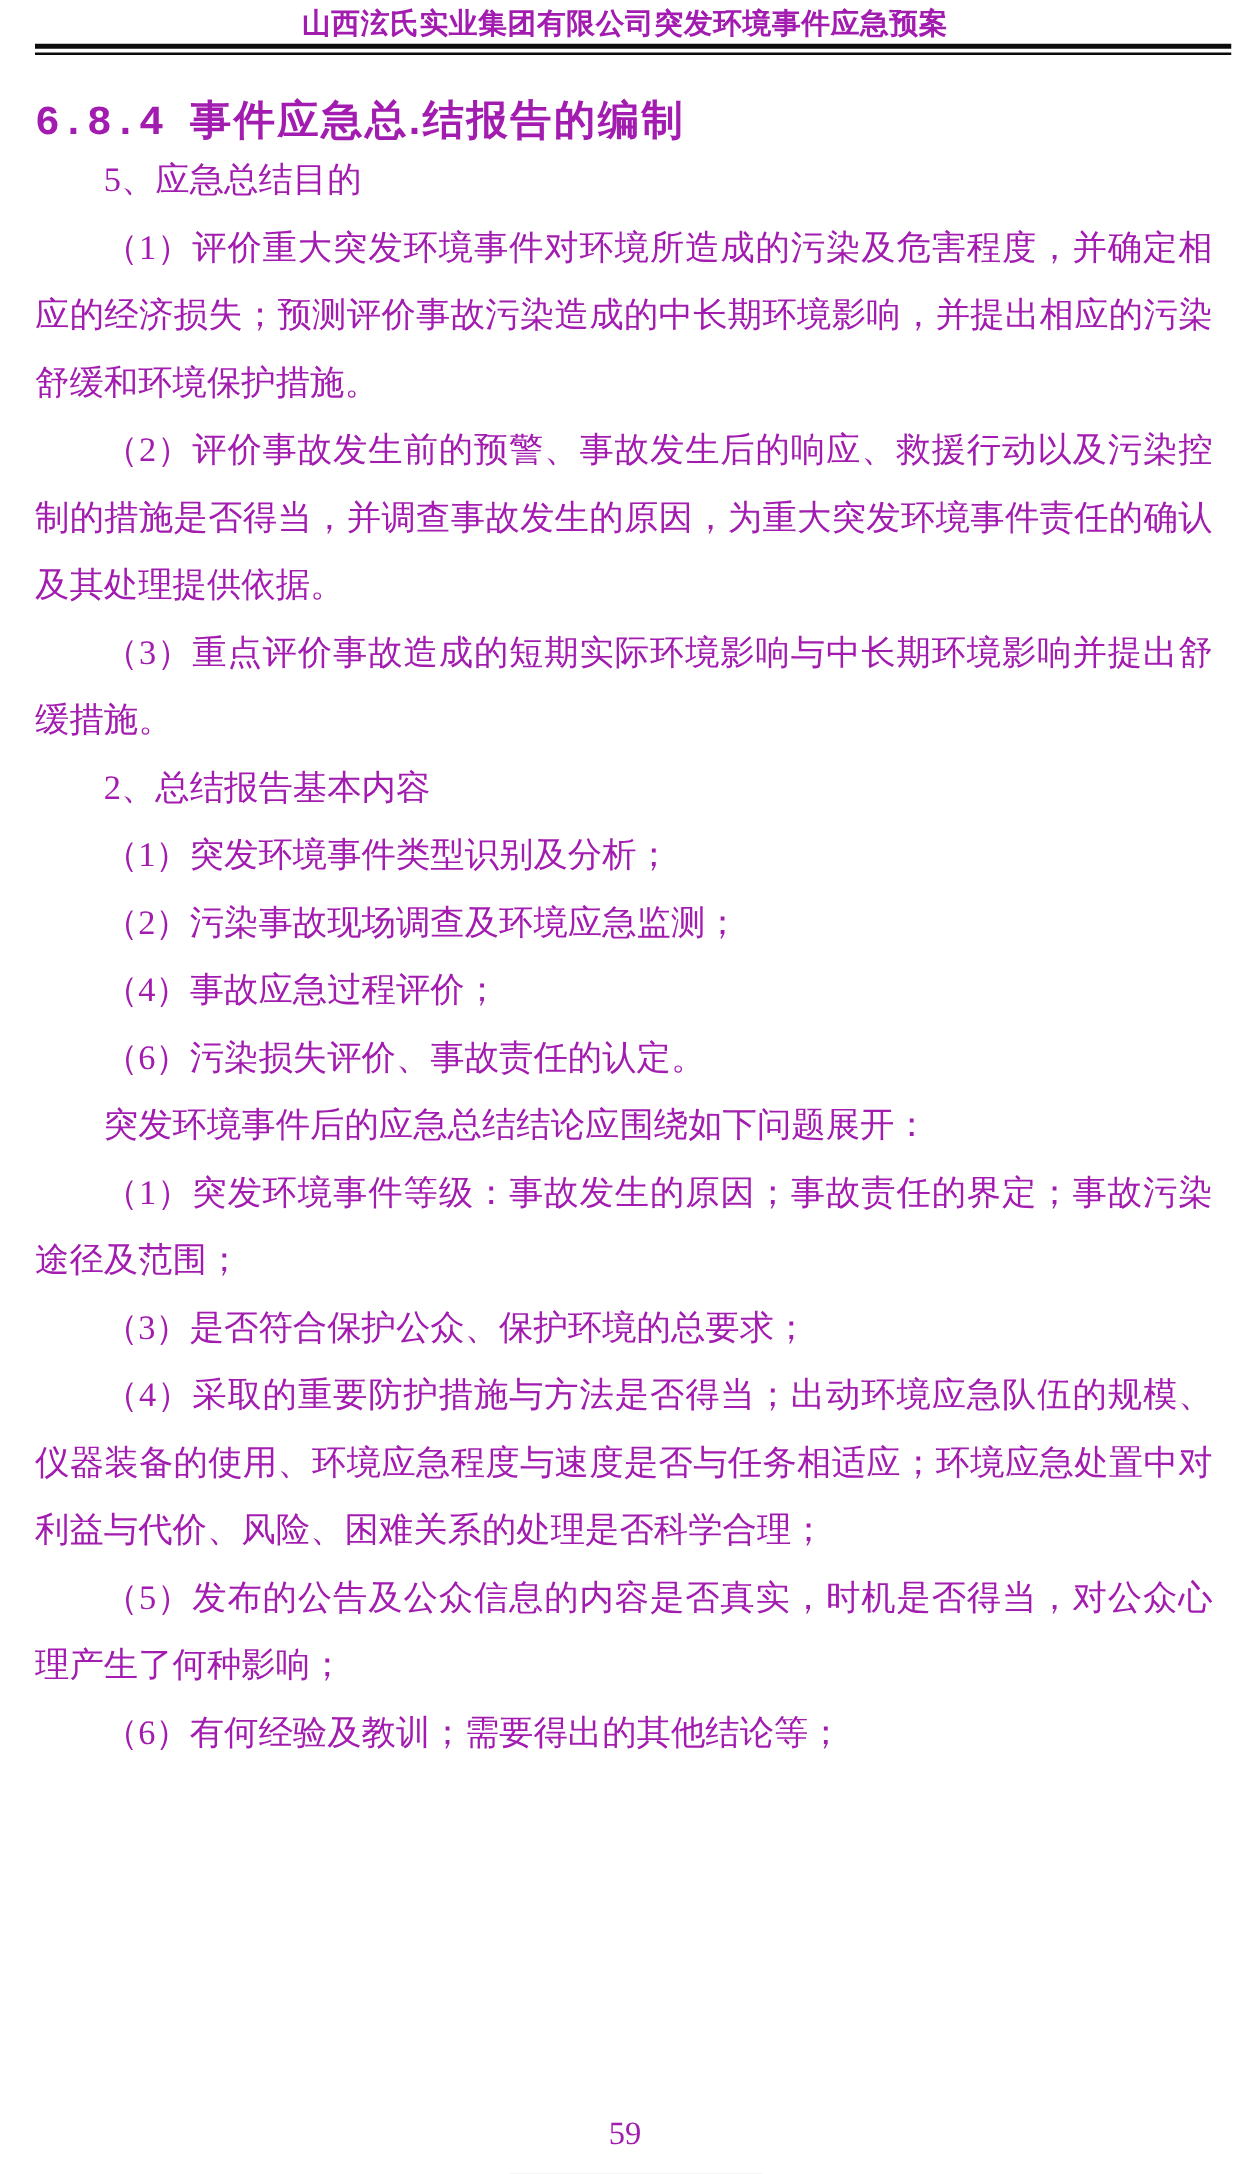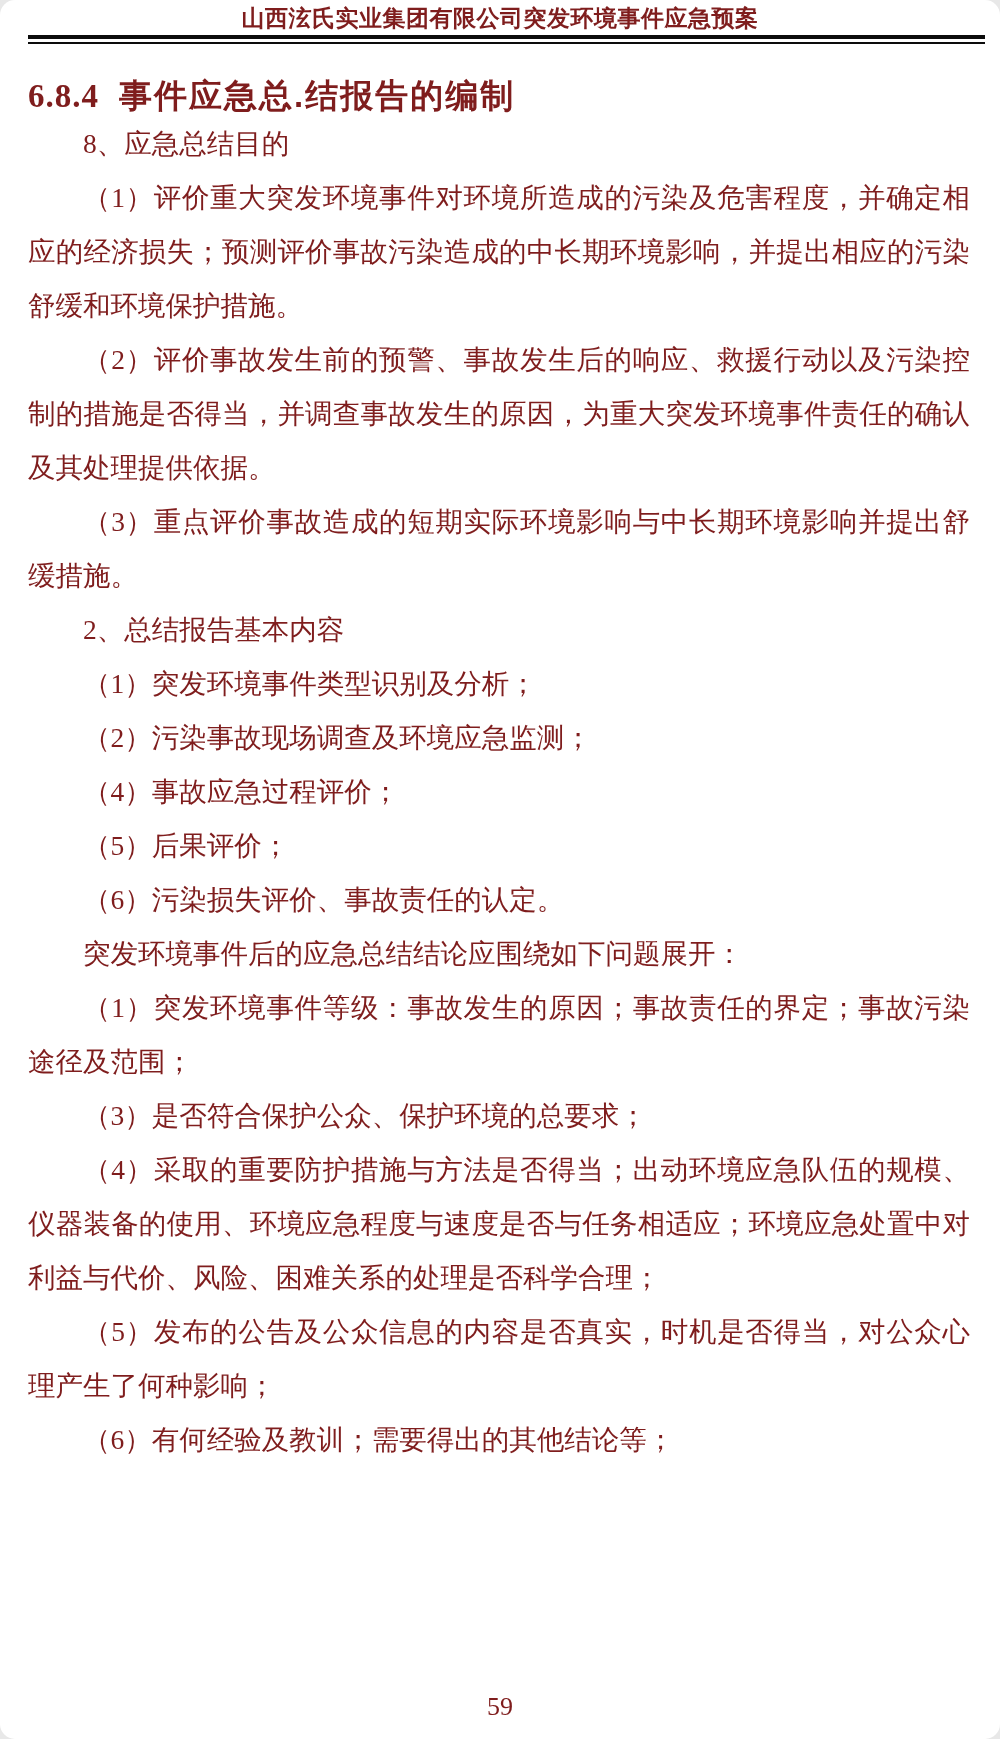--- a/index.html
+++ b/index.html
@@ -13,10 +13,9 @@
     height: 1739px;
     margin: 0 auto;
     background: #ffffff;
-    color: #7f1d1d;
+    color: #a21caf;
     font-family: "Liberation Serif", "DejaVu Serif", serif;
     overflow: hidden;
-    border-radius: 15px;
   }
   .doc-header {
     position: absolute;

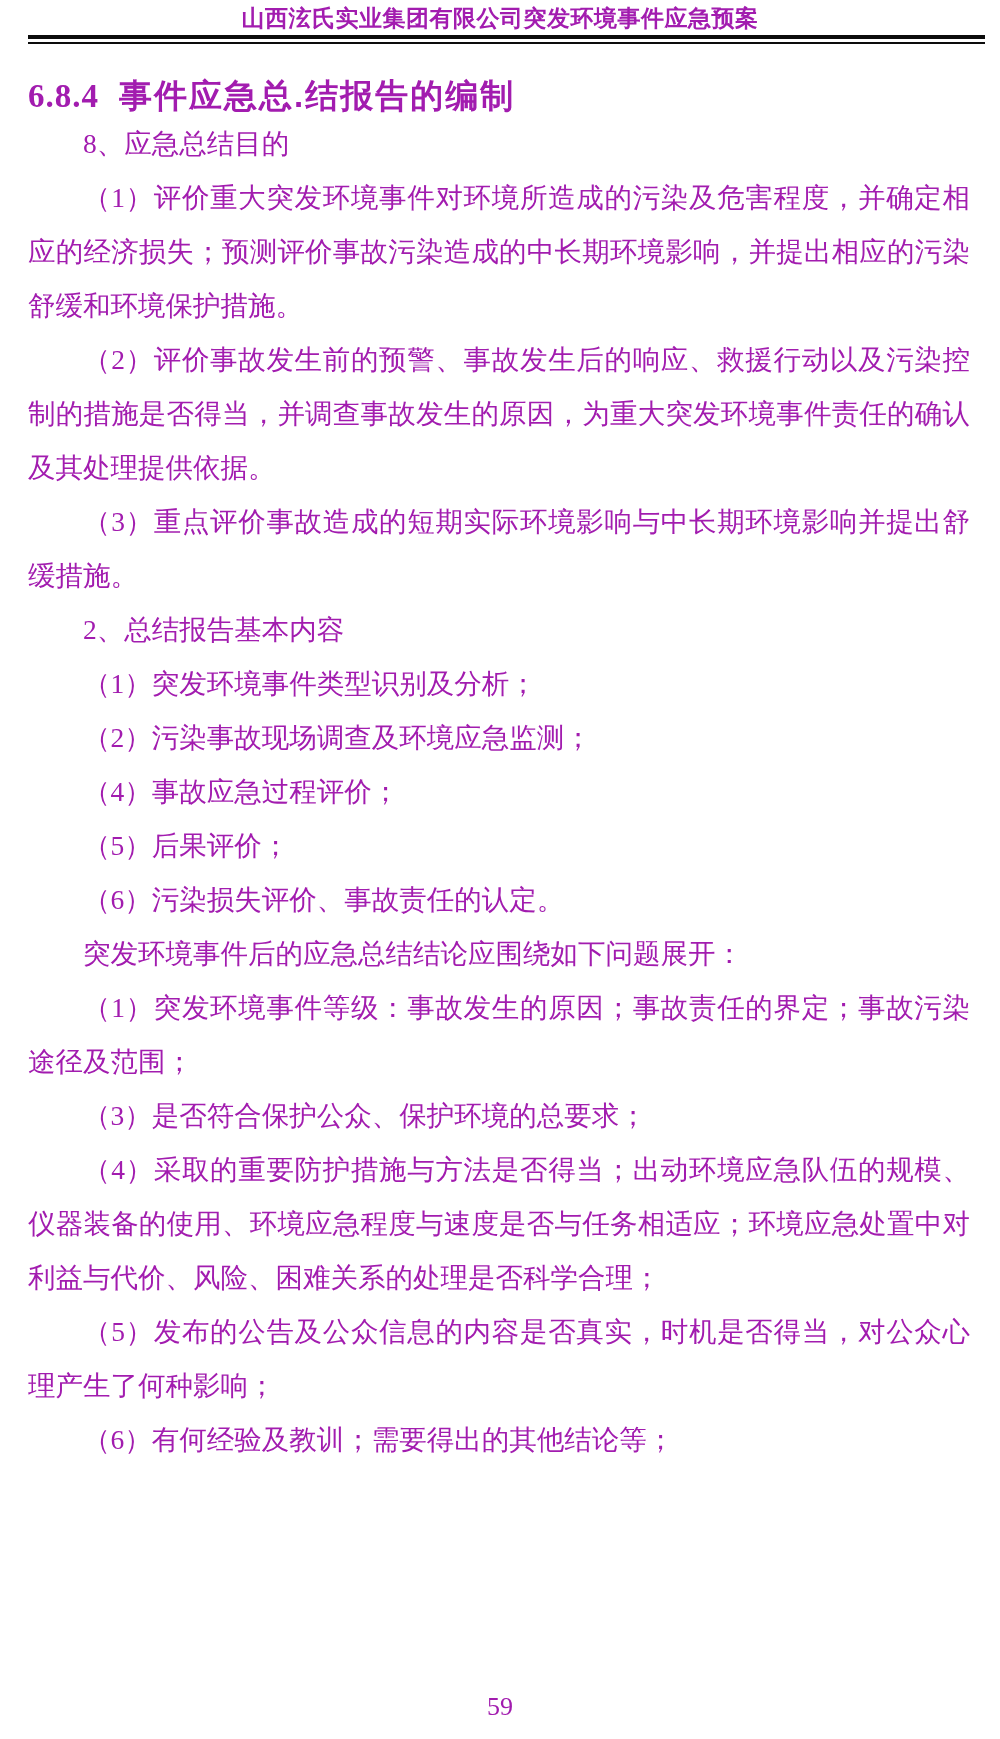--- a/index.html
+++ b/index.html
@@ -46,7 +46,7 @@
     white-space: nowrap;
   }
   .section-heading .num {
-    font-family: Liberation Serif, serif;
+    font-family: Liberation Mono, monospace;
     margin-right: 20px;
     letter-spacing: 1px;
     margin-top: 40px;

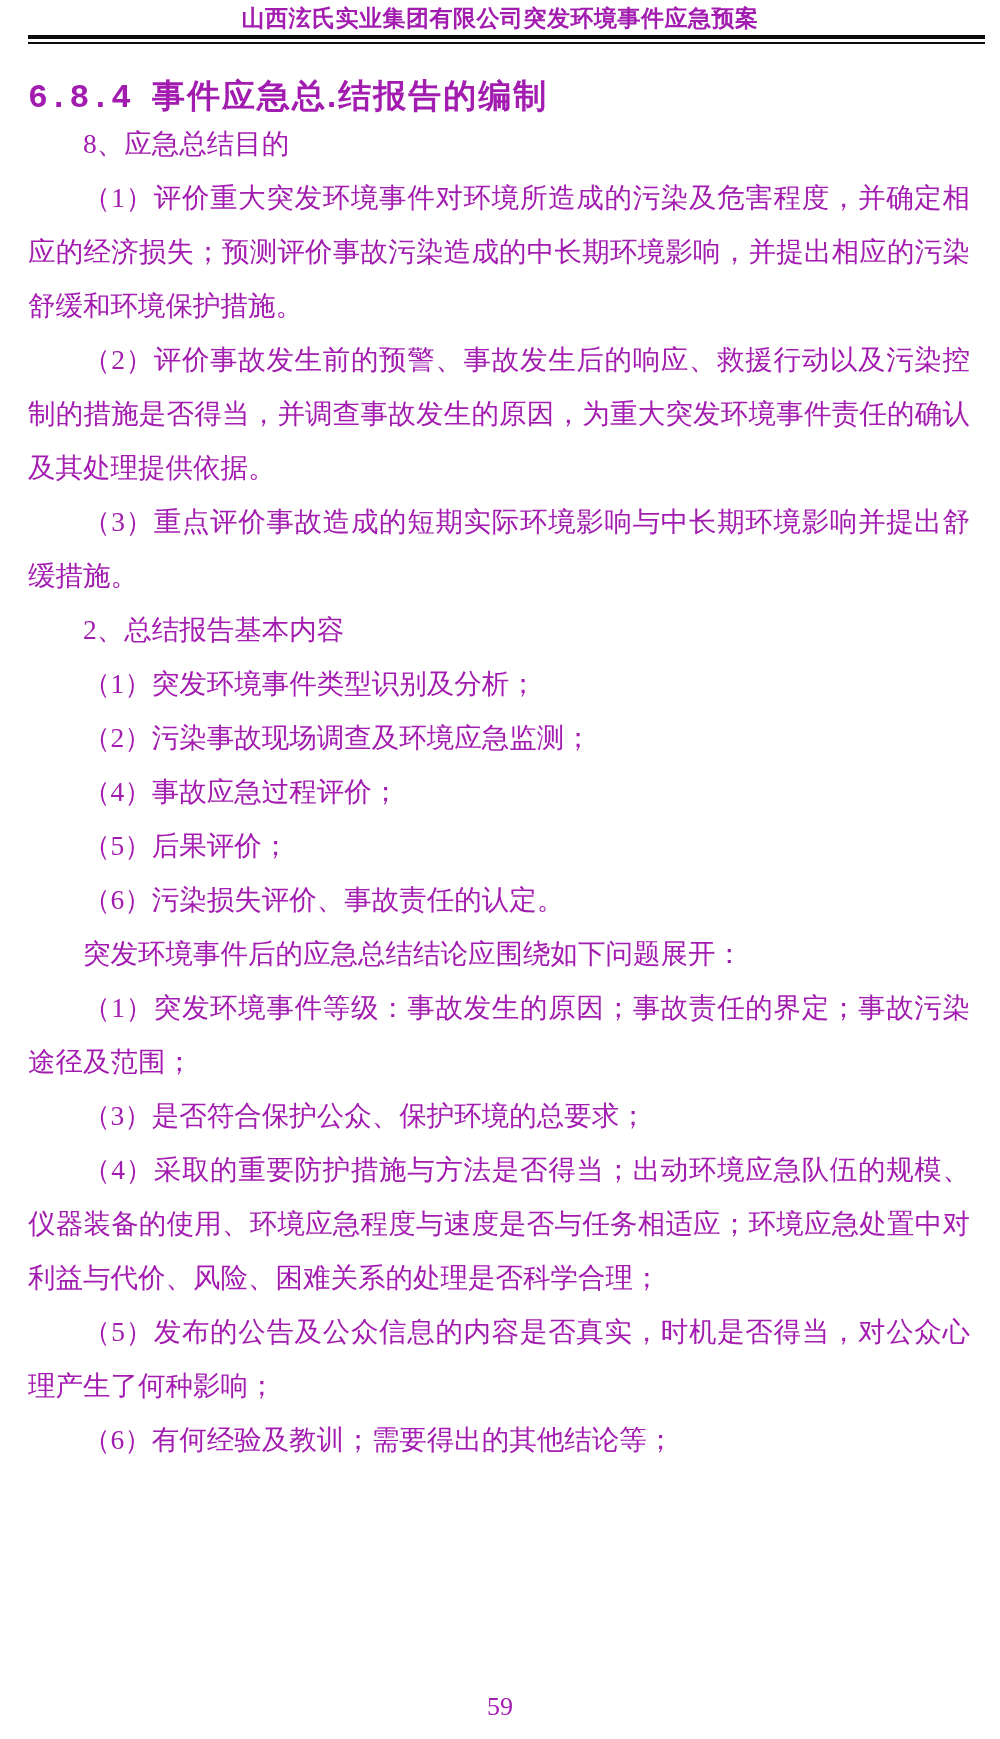--- a/index.html
+++ b/index.html
@@ -92,7 +92,7 @@
   </div>
 
   <div class="content">
-    <p>8、应急总结目的</p>
+    <p>5、应急总结目的</p>
     <p>（1）评价重大突发环境事件对环境所造成的污染及危害程度，并确定相应的经济损失；预测评价事故污染造成的中长期环境影响，并提出相应的污染舒缓和环境保护措施。</p>
     <p>（2）评价事故发生前的预警、事故发生后的响应、救援行动以及污染控制的措施是否得当，并调查事故发生的原因，为重大突发环境事件责任的确认及其处理提供依据。</p>
     <p>（3）重点评价事故造成的短期实际环境影响与中长期环境影响并提出舒缓措施。</p>

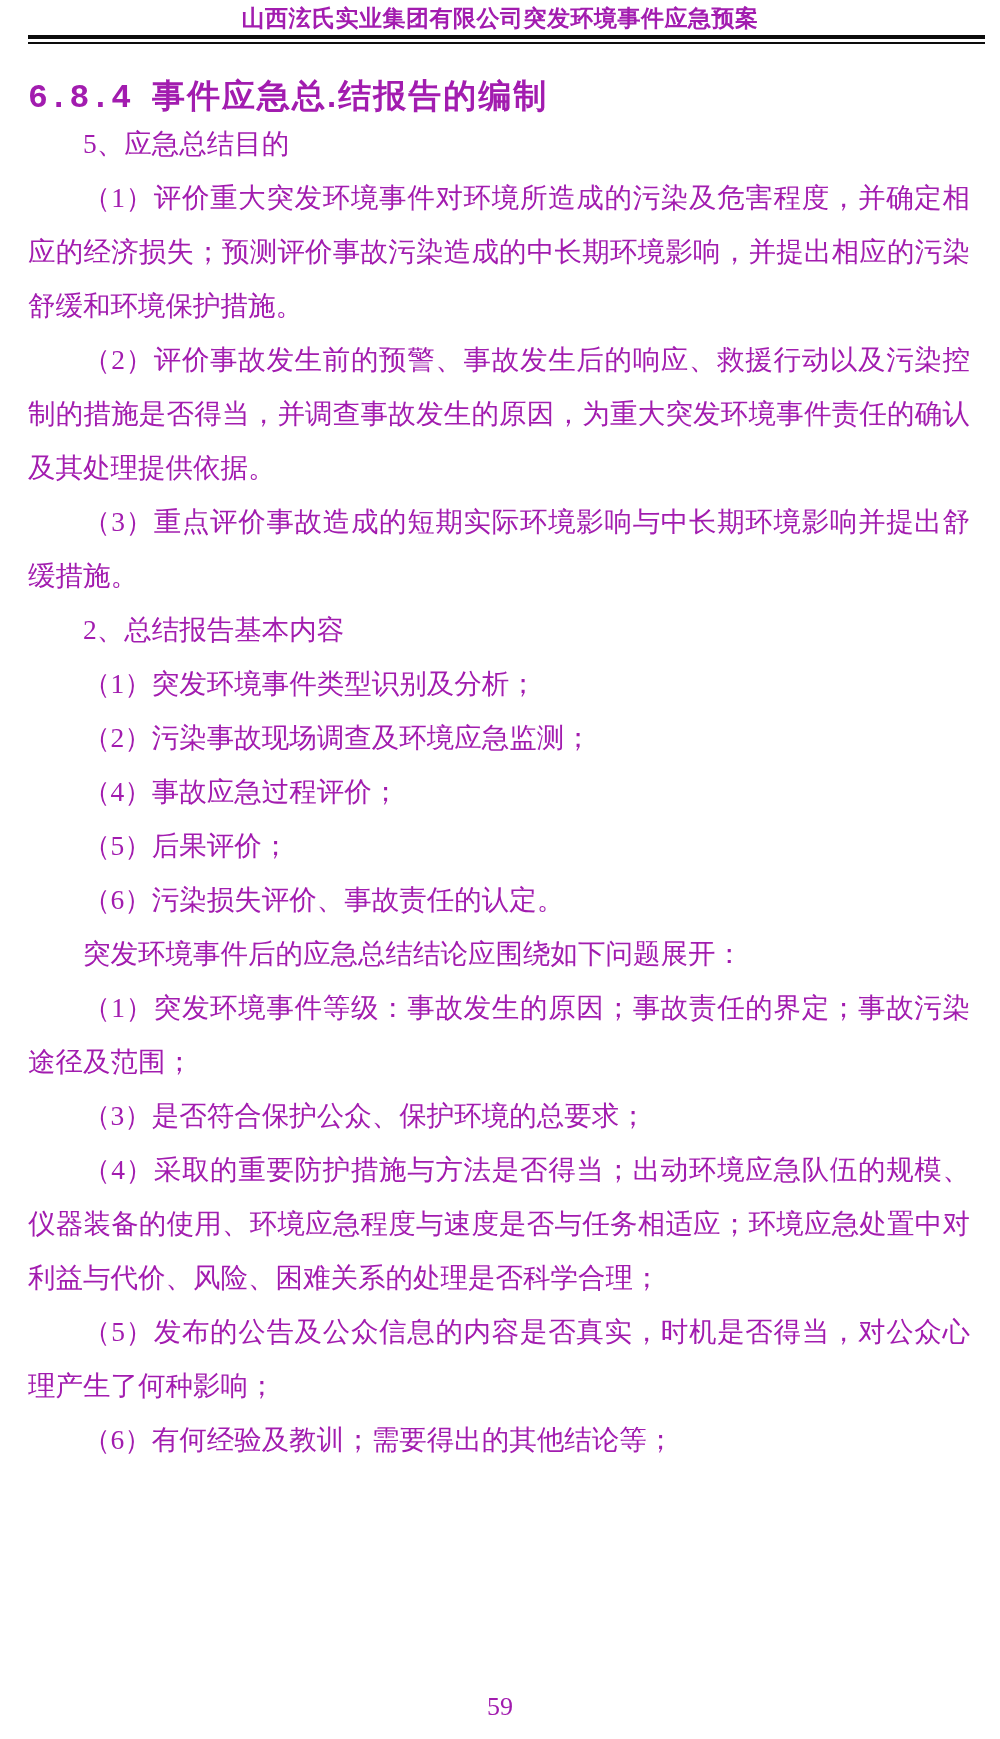--- a/index.html
+++ b/index.html
@@ -100,7 +100,6 @@
     <p>（1）突发环境事件类型识别及分析；</p>
     <p>（2）污染事故现场调查及环境应急监测；</p>
     <p>（4）事故应急过程评价；</p>
-    <p>（5）后果评价；</p>
     <p>（6）污染损失评价、事故责任的认定。</p>
     <p>突发环境事件后的应急总结结论应围绕如下问题展开：</p>
     <p>（1）突发环境事件等级：事故发生的原因；事故责任的界定；事故污染途径及范围；</p>

